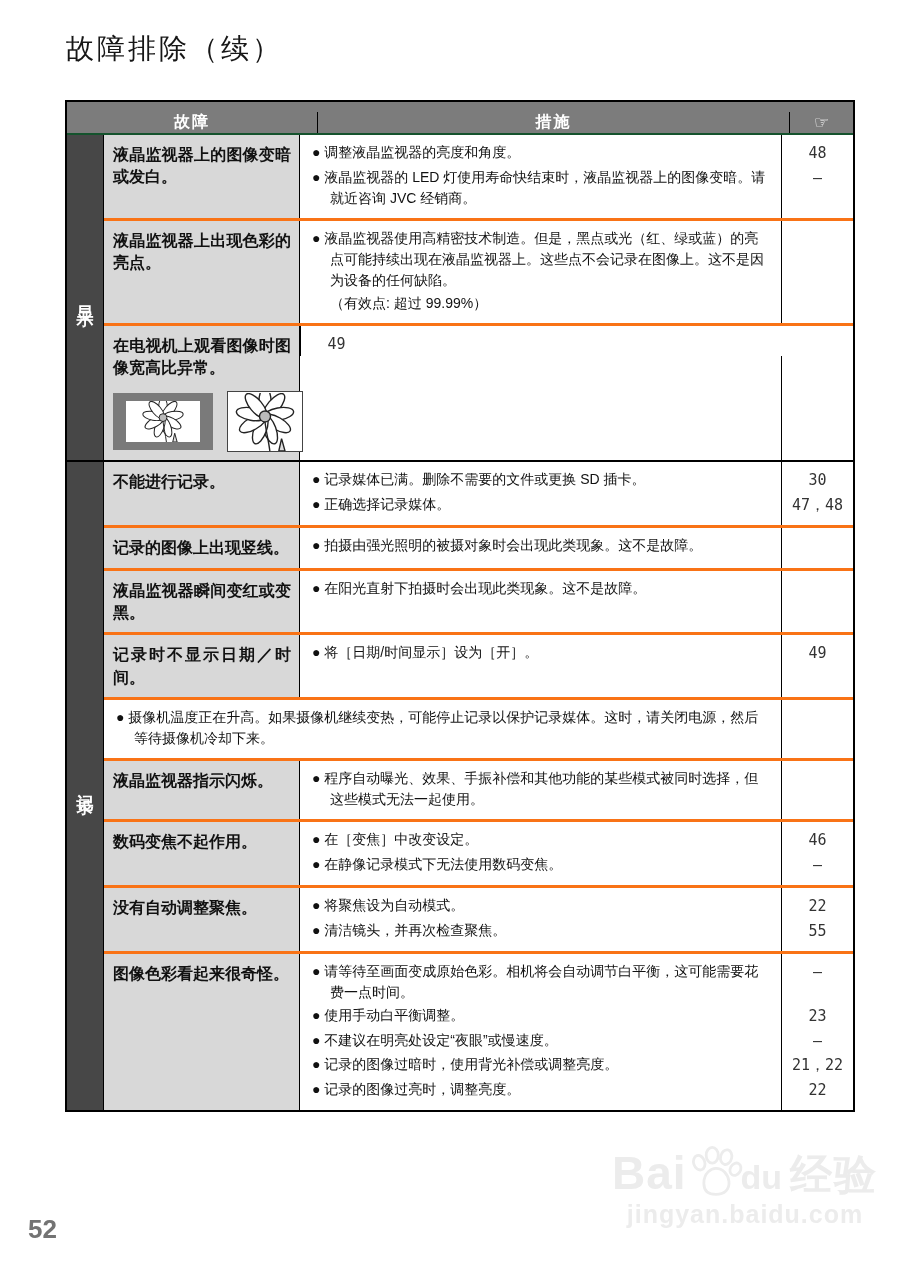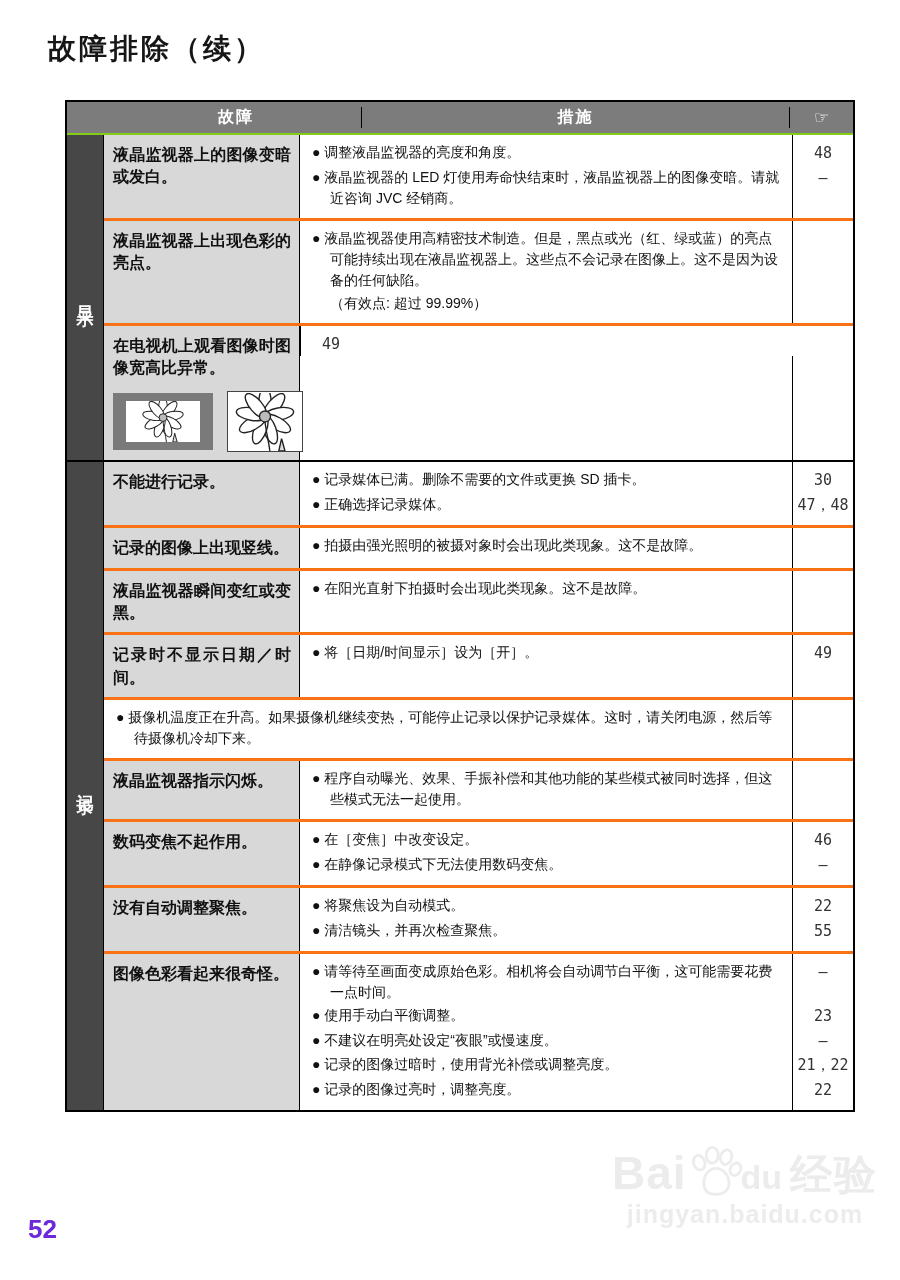--- a/index.html
+++ b/index.html
@@ -7,8 +7,8 @@
     font-family:"Liberation Sans","DejaVu Sans",sans-serif; color:#111; }
   body { position:relative; overflow:hidden; }
 
-  .page-title { position:absolute; left:48px; top:30px; font-size:28px;
-    font-weight:bold; letter-spacing:3px; color:#161616; }
+  .page-title { position:absolute; left:66px; top:30px; font-size:28px;
+    font-weight:normal; letter-spacing:3px; color:#161616; }
 
   .trouble-table { position:absolute; left:65px; top:100px; width:790px;
     border:2px solid #000; background:#fff; }

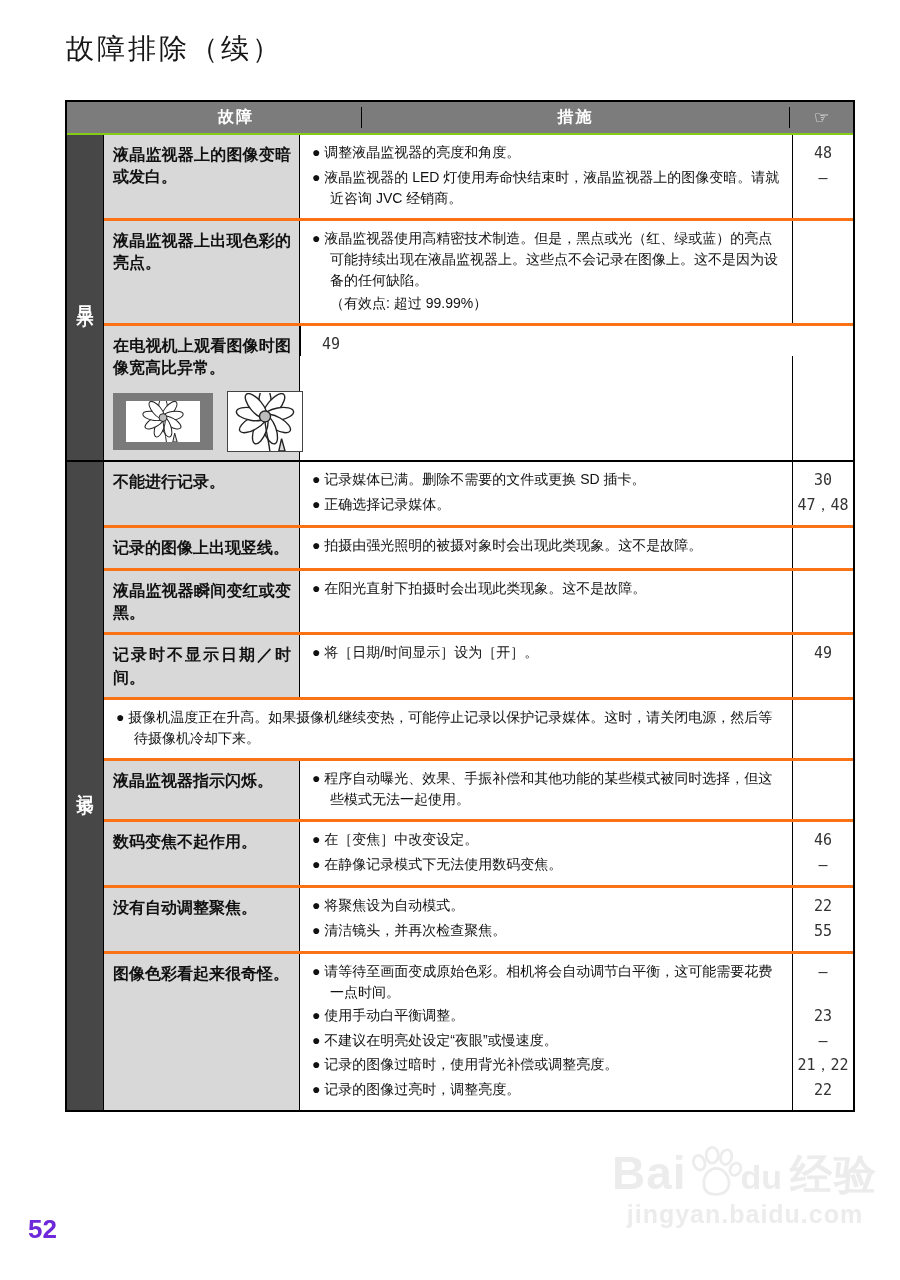--- a/index.html
+++ b/index.html
@@ -15,7 +15,7 @@
 
   
   .thead { display:flex; background:#7c7c7c; color:#fff; height:33px;
-    border-bottom:2px solid #84cc16; align-items:center; font-size:16px; font-weight:bold;padding-left:44px; }
+    border-bottom:2px solid #14532d; align-items:flex-end; font-size:16px; font-weight:bold; }
   .th { display:flex; align-items:center; justify-content:center; letter-spacing:2px; }
   .th-problem { width:250px; }
   .th-action { flex:1; border-left:1px solid #000; }

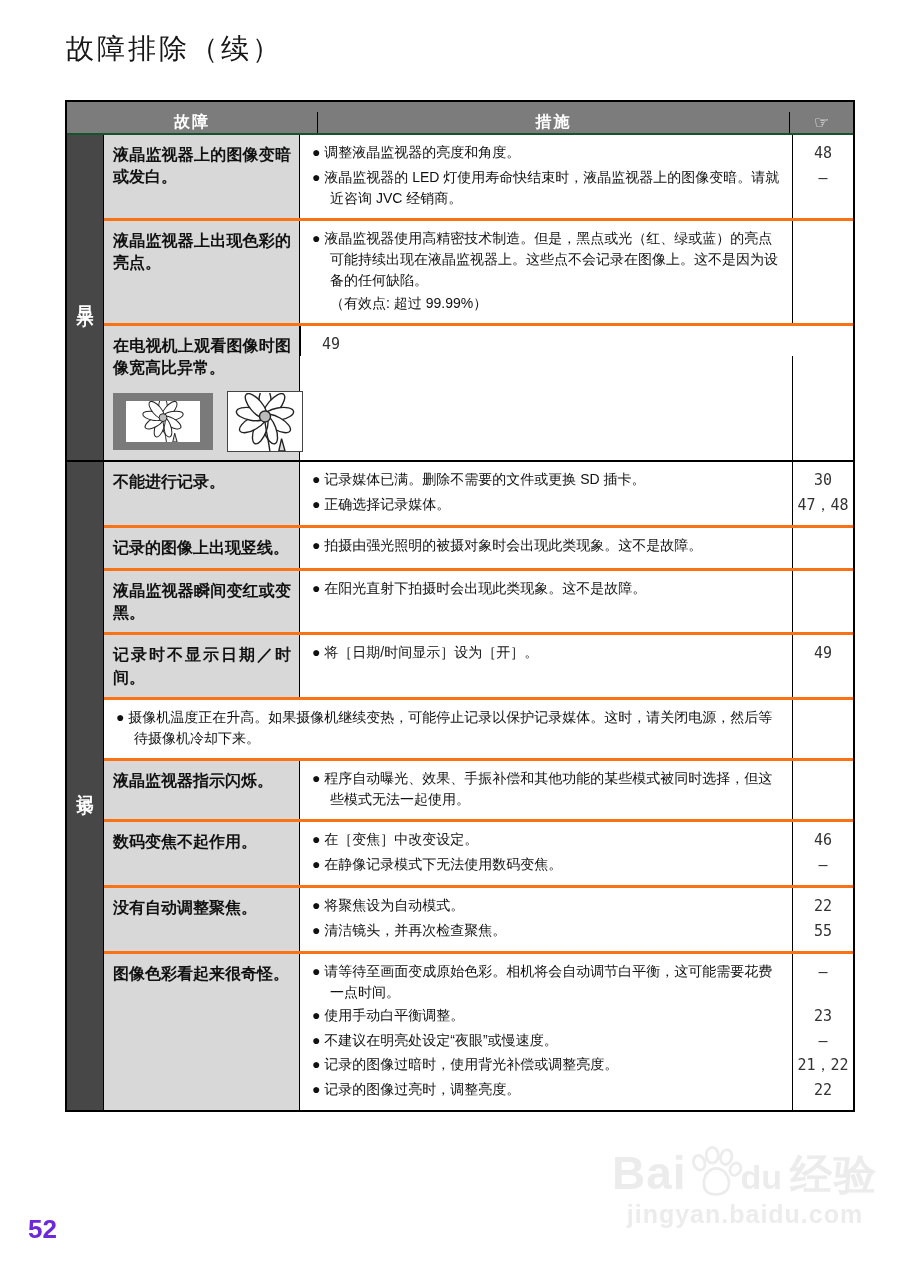--- a/index.html
+++ b/index.html
@@ -44,7 +44,7 @@
   .bullet-text { flex:1; padding:1px 10px 1px 12px; font-size:14px; line-height:1.5;
     padding-left:30px; text-indent:-18px; }
   .bullet-text.no-bullet { text-indent:0; }
-  .ref-cell { width:61px; border-left:1px solid #000; text-align:center;
+  .ref-cell { width:72px; border-left:1px solid #000; text-align:center;
     font-size:15px; line-height:1.5; color:#333; padding:1px 2px;
     font-family:"DejaVu Sans Mono","Liberation Mono",monospace; }
 

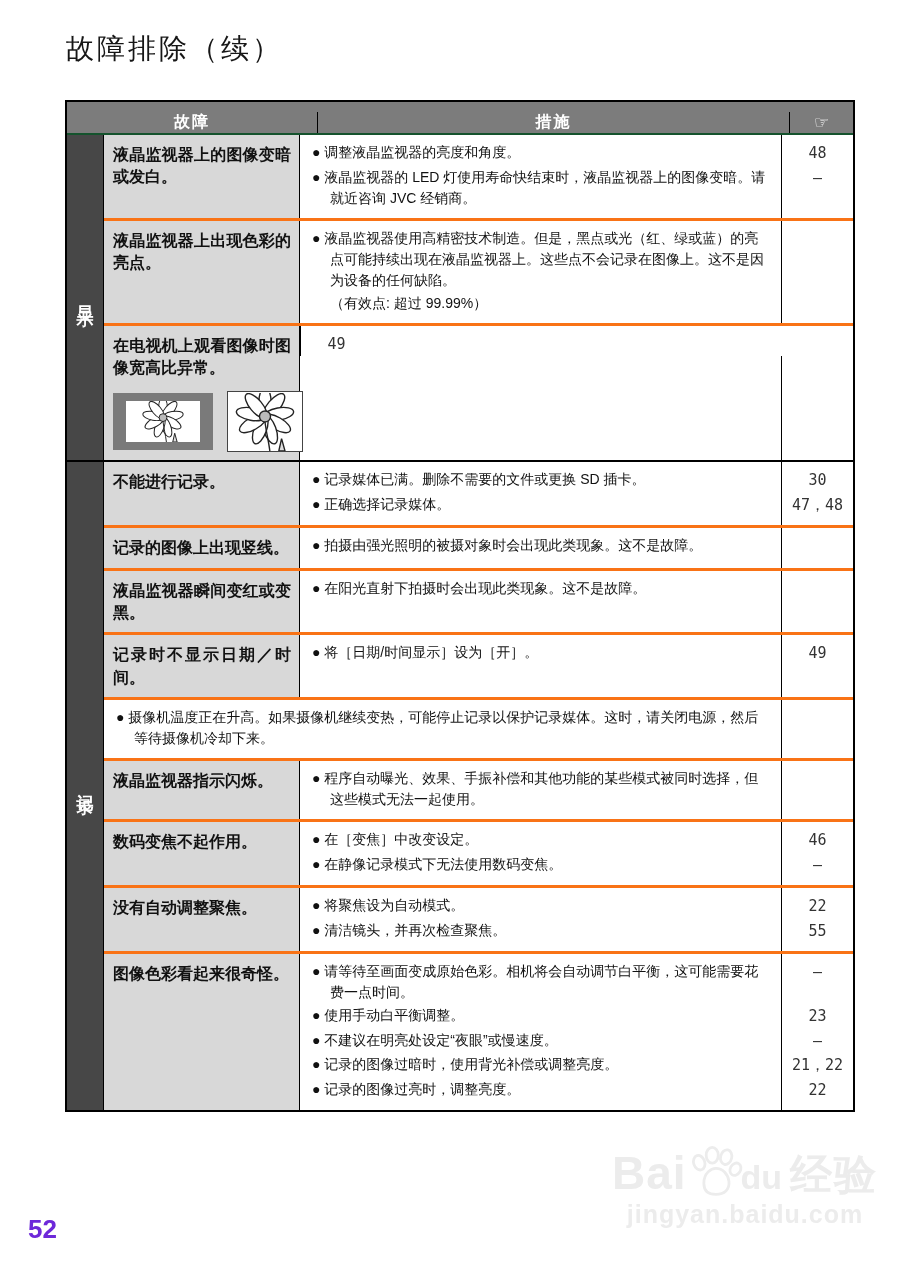--- a/index.html
+++ b/index.html
@@ -60,7 +60,7 @@
   .tv-img-43 svg { width:72px; height:58px; }
 
   .page-number { position:absolute; left:28px; top:1214px; font-size:26px;
-    font-weight:bold; color:#6d28d9; }
+    font-weight:bold; color:#737373; }
 
   
   .watermark { position:absolute; left:610px; top:1146px; width:270px;

